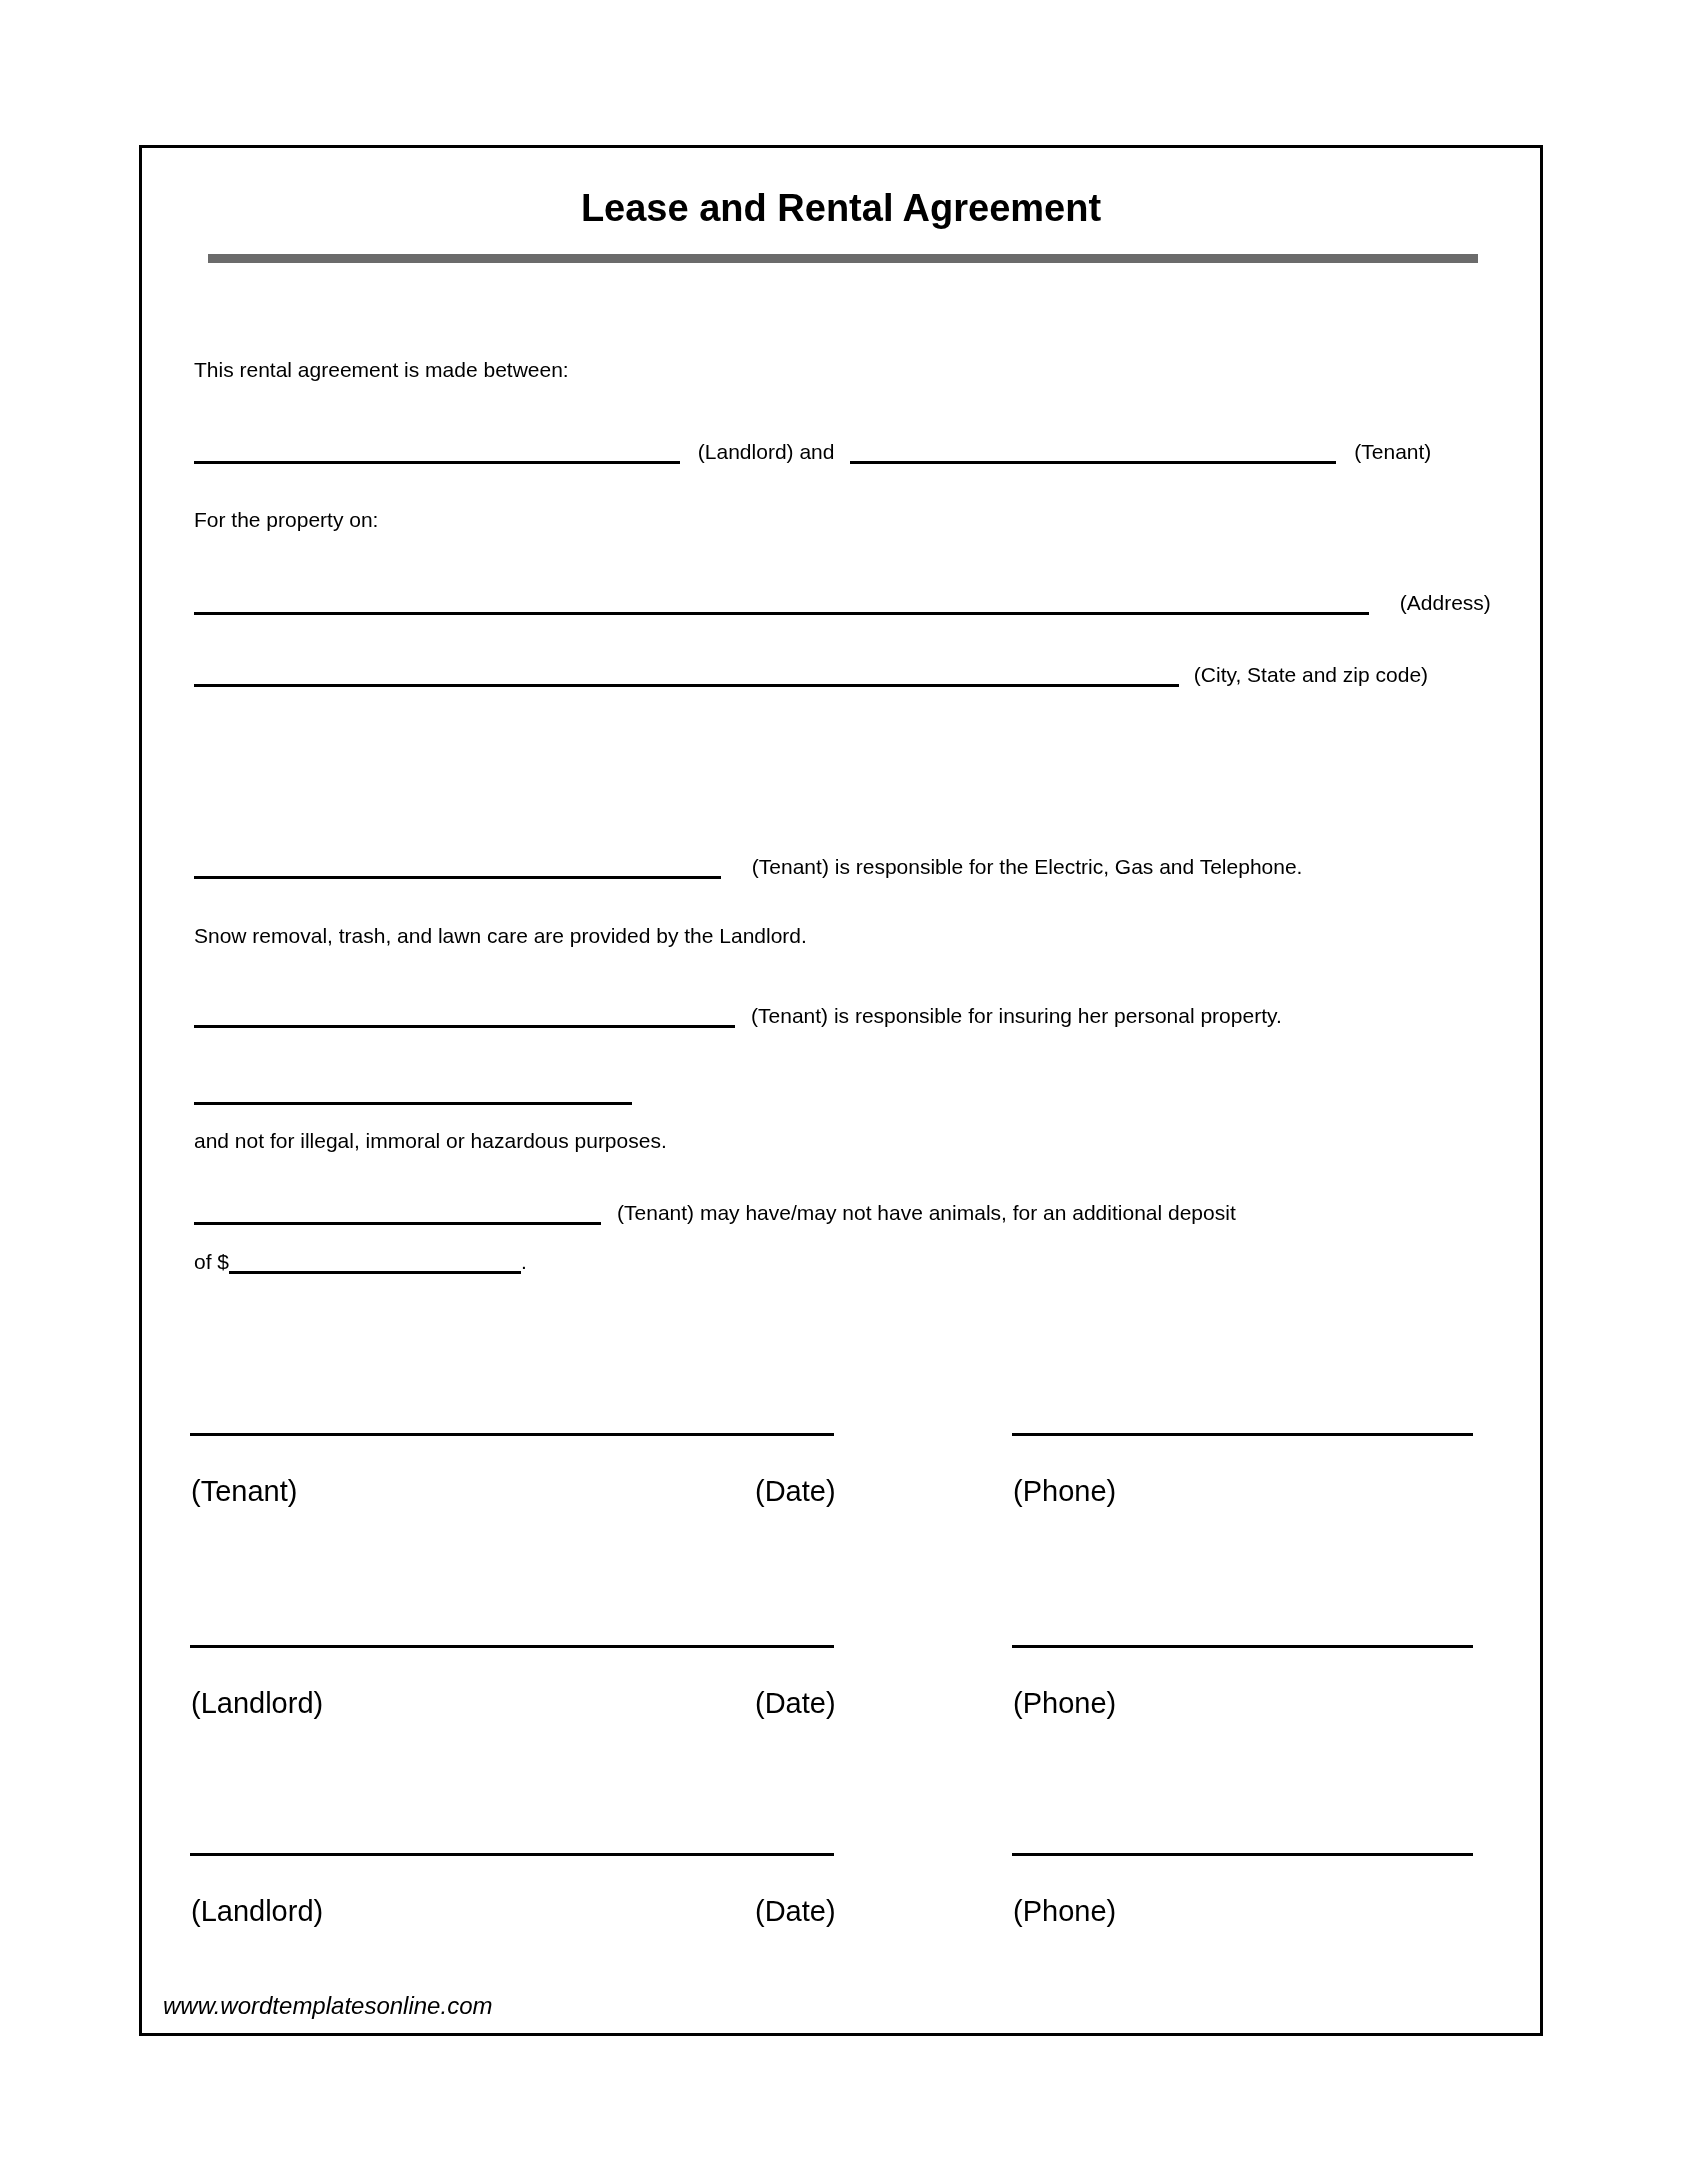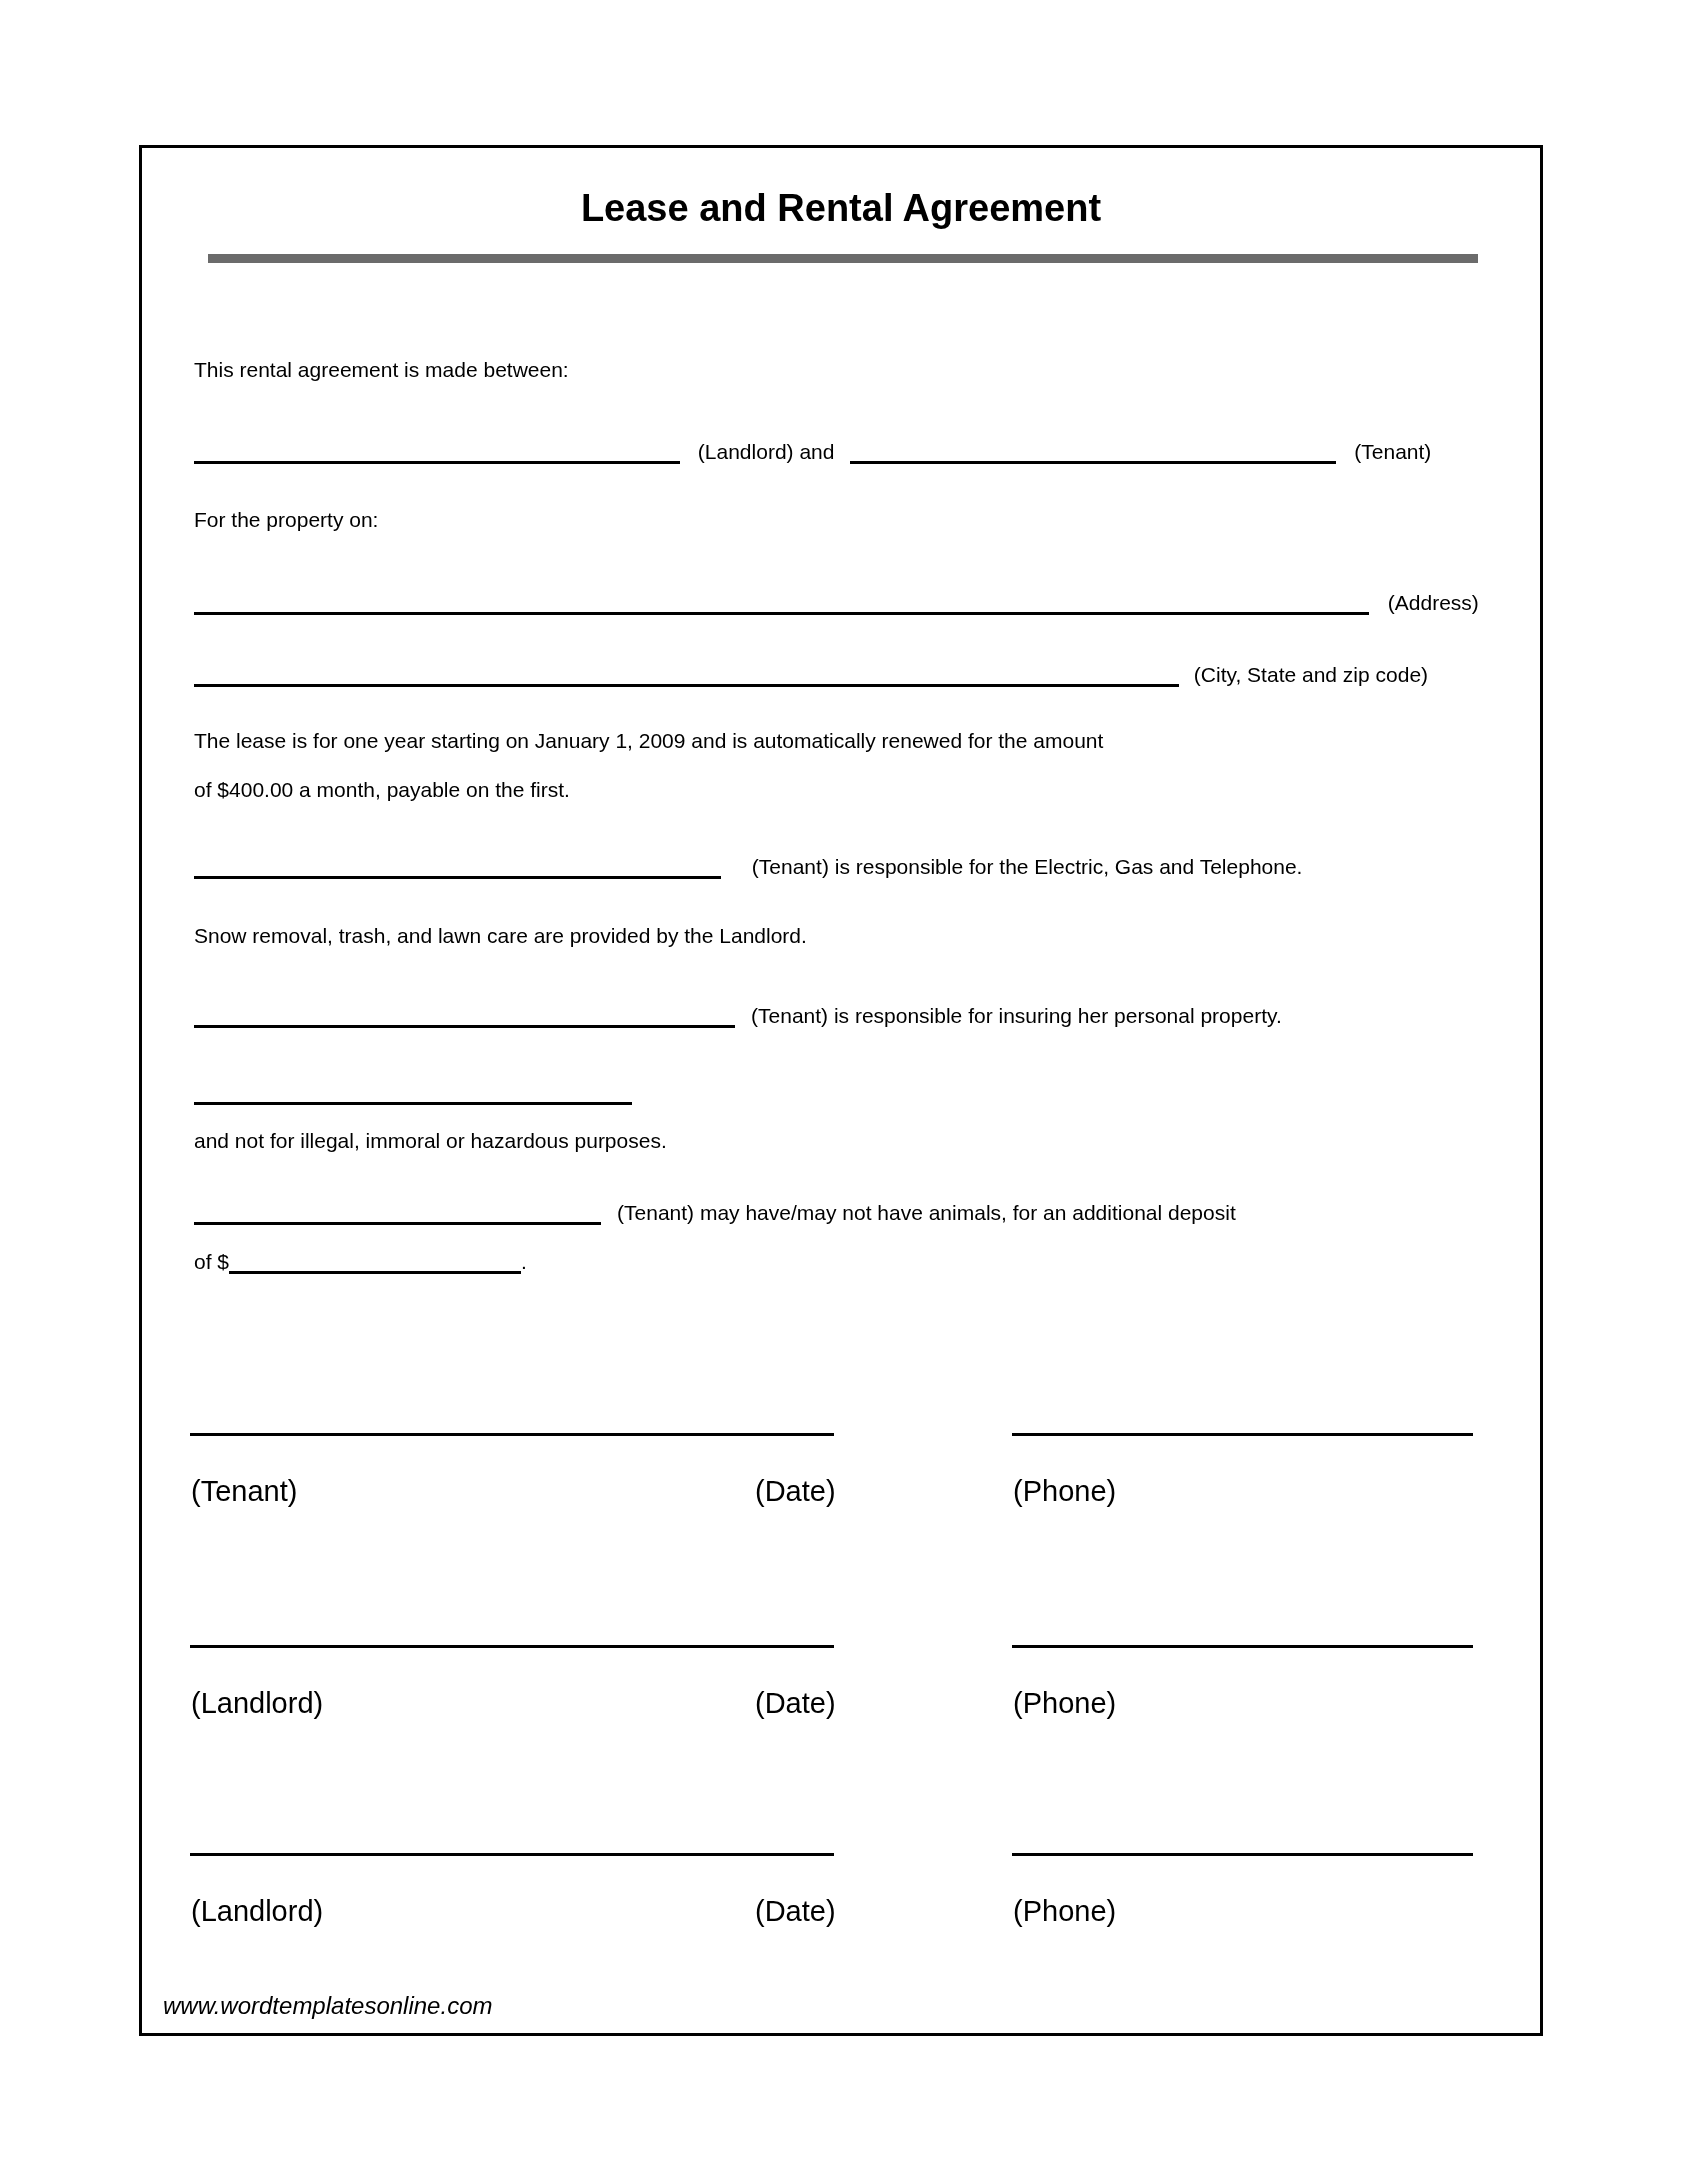--- a/index.html
+++ b/index.html
@@ -91,7 +91,7 @@
 
   <div class="abs body-text nowrap" style="top:430px;">
     <span class="blank" style="width:1175px;"></span>
-    <span style="margin-left:13px;">(Address)</span>
+    <span style="margin-left:25px;">(Address)</span>
   </div>
 
   <div class="abs body-text nowrap" style="top:502px;">

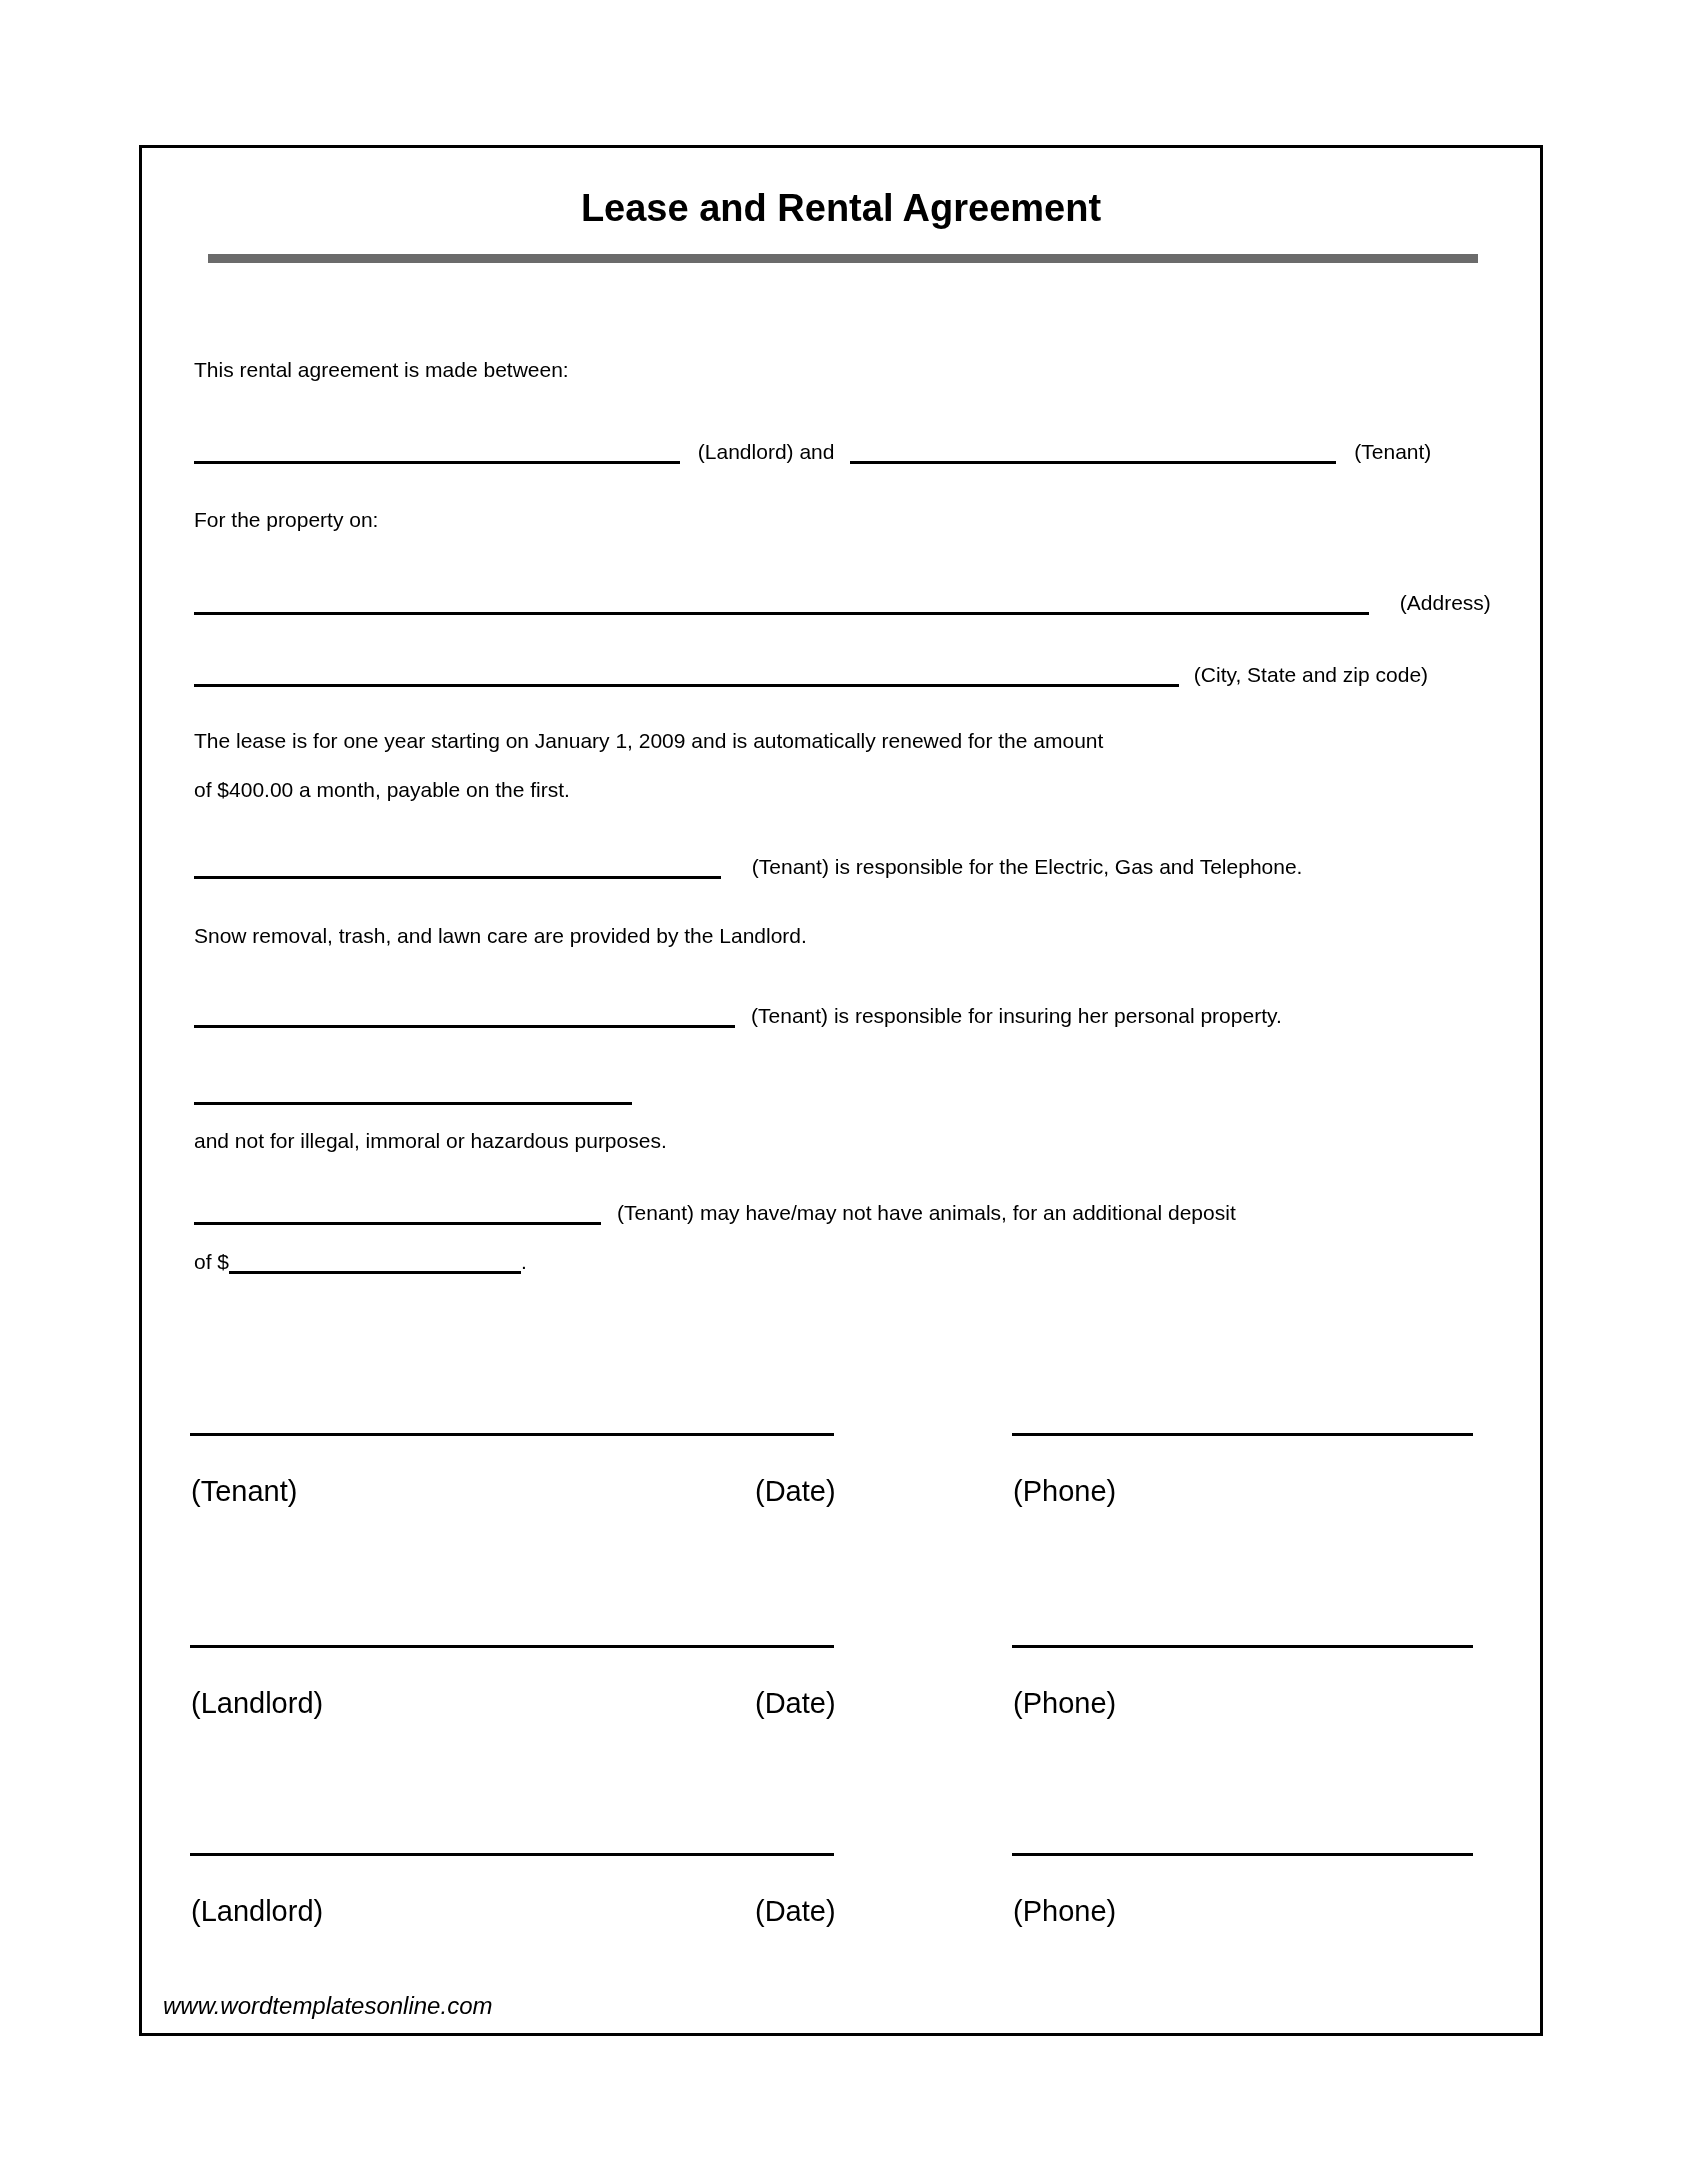--- a/index.html
+++ b/index.html
@@ -99,10 +99,6 @@
     <span style="margin-left:9px;">(City, State and zip code)</span>
   </div>
 
-  <div class="abs body-text" style="top:568px;">
-    <span>The lease is for one year starting on January 1, 2009 and is automatically renewed for the amount</span><br>
-    <span>of $400.00 a month, payable on the first.</span>
-  </div>
 
   <div class="abs body-text nowrap" style="top:694px;">
     <span class="blank" style="width:527px;"></span>

